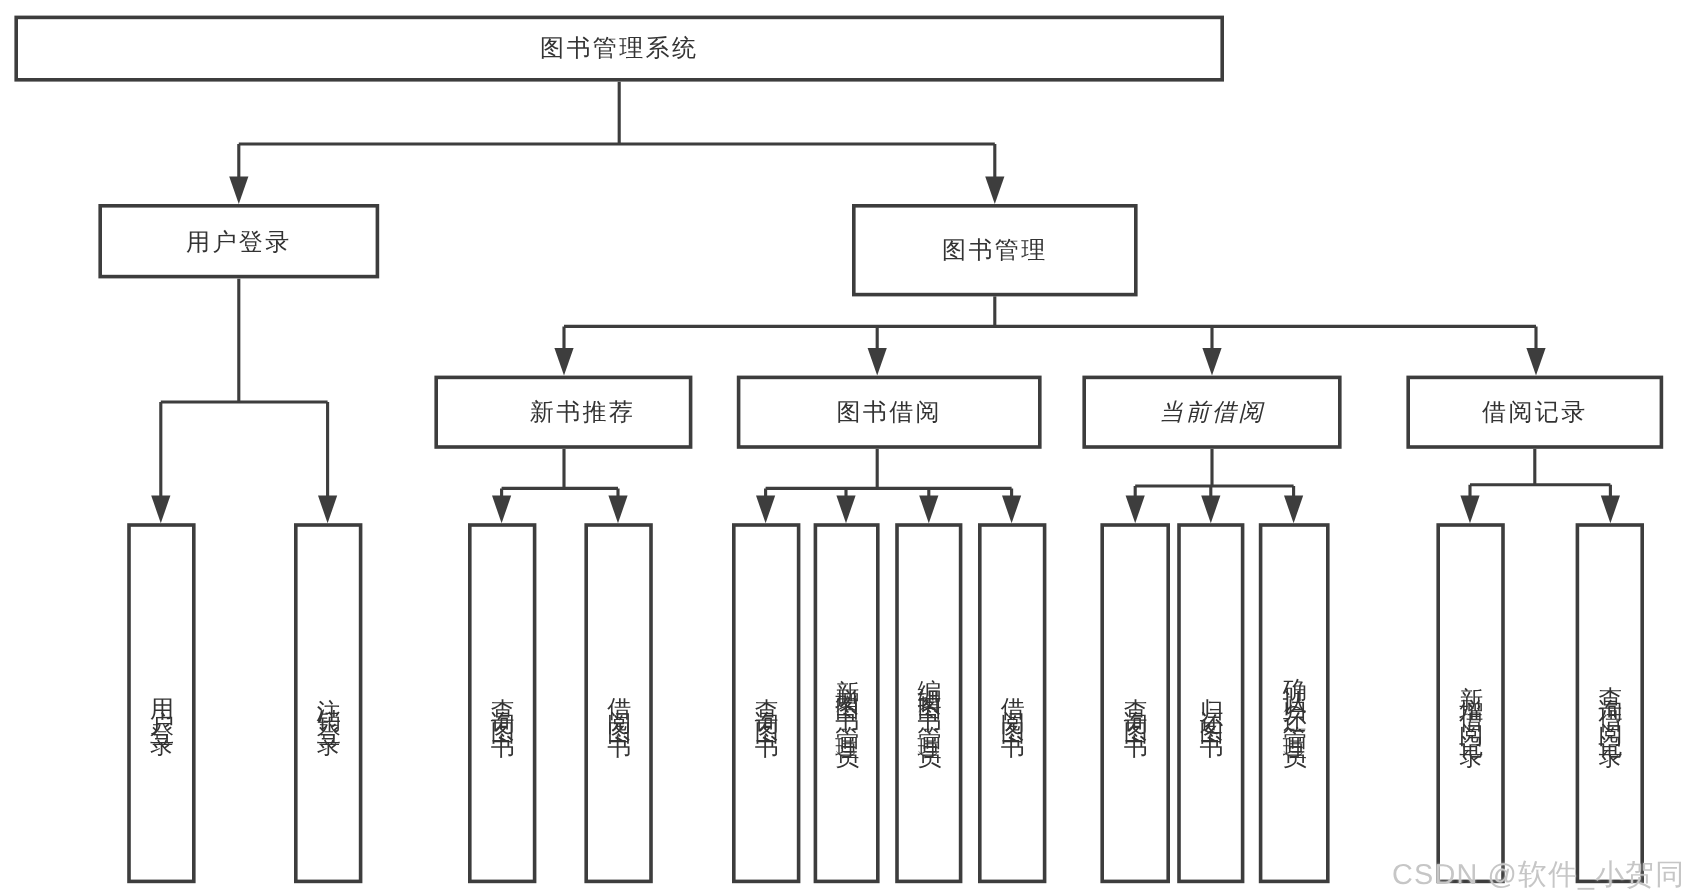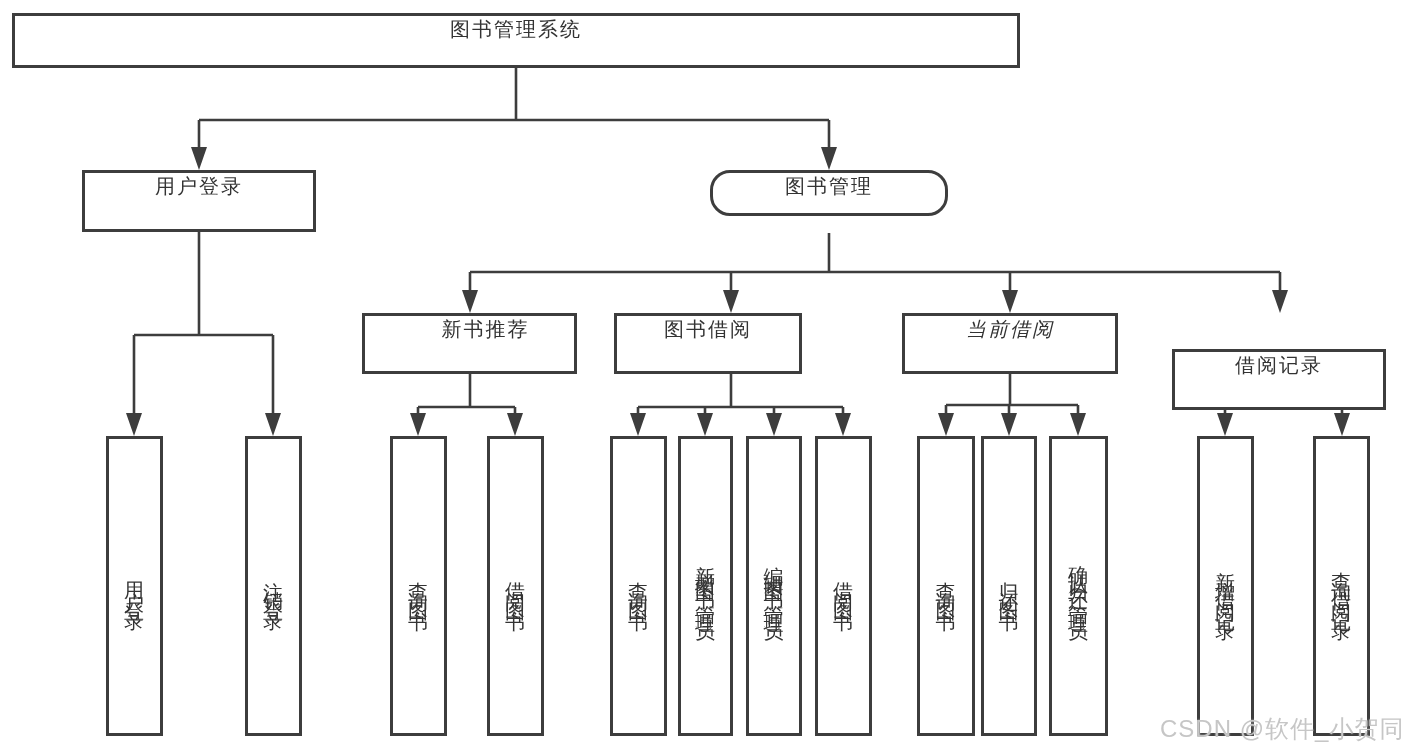--- a/index.html
+++ b/index.html
@@ -33,7 +33,7 @@
     border: 3px solid var(--line);
     background: var(--background);
     display: flex;
-    align-items: flex-start;
+    align-items: center;
     justify-content: center;
     font-size: 20px;
     letter-spacing: 2px;

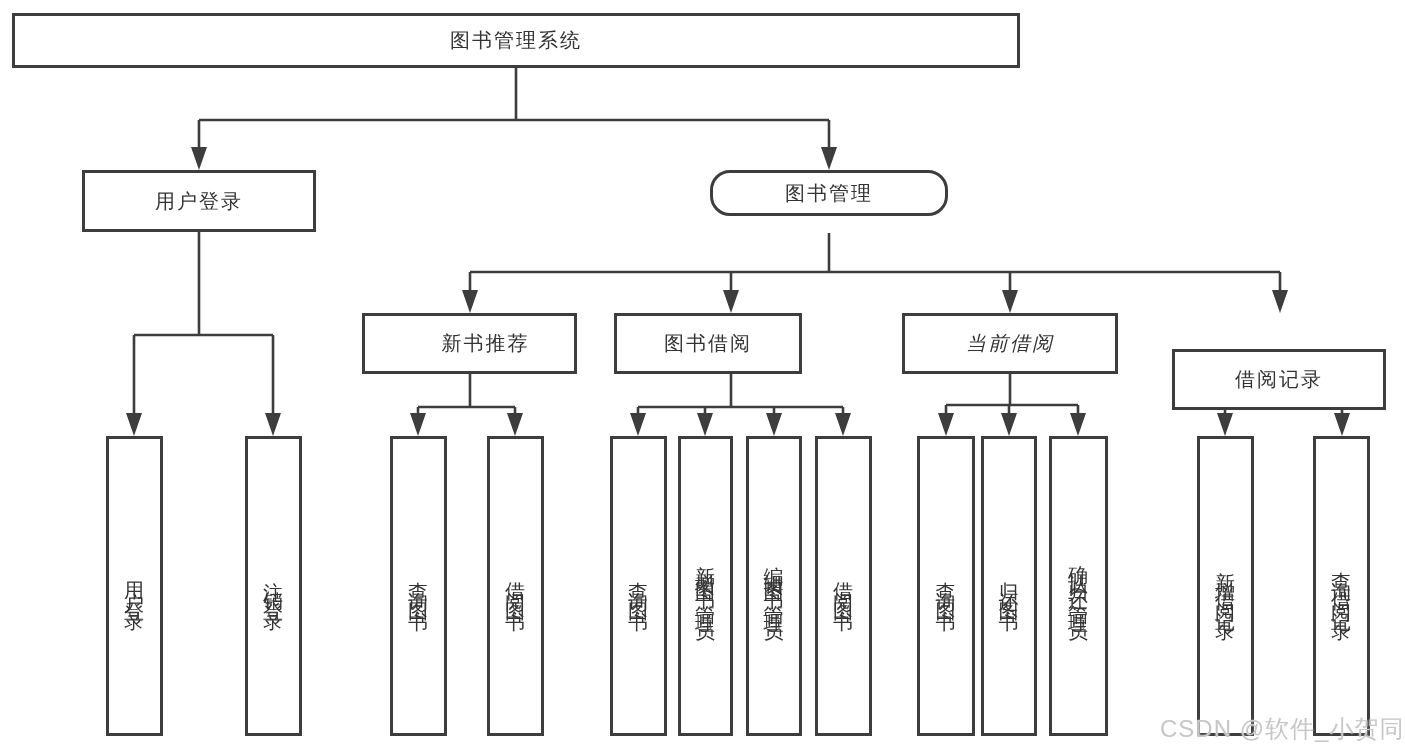--- a/index.html
+++ b/index.html
@@ -66,7 +66,7 @@
   
   .n-root            { left: 12px;   top: 13px;  width: 1008px; height: 55px; }
   .n-user-login      { left: 82px;   top: 170px; width: 234px;  height: 62px; }
-  .n-book-mgmt       { left: 710px;  top: 170px; width: 238px;  height: 46px; border-radius: 20px; }
+  .n-book-mgmt       { left: 710px;  top: 170px; width: 238px;  height: 77px; }
   .n-new-book-rec    { left: 362px;  top: 313px; width: 215px;  height: 61px; padding-left: 32px; }
   .n-book-borrow     { left: 614px;  top: 313px; width: 188px;  height: 61px; }
   .n-current-borrow  { left: 902px;  top: 313px; width: 216px;  height: 61px; font-style: italic; }

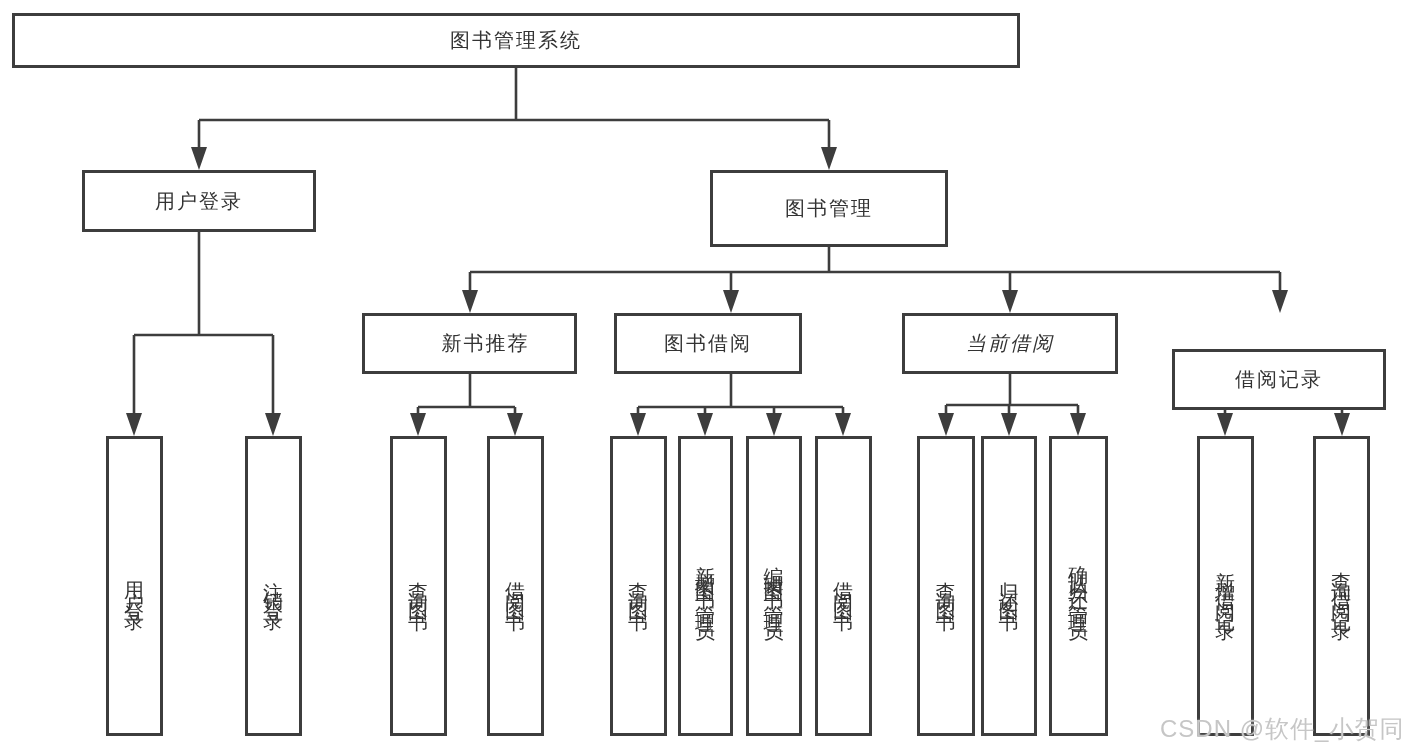--- a/index.html
+++ b/index.html
@@ -68,7 +68,7 @@
   .n-user-login      { left: 82px;   top: 170px; width: 234px;  height: 62px; }
   .n-book-mgmt       { left: 710px;  top: 170px; width: 238px;  height: 77px; }
   .n-new-book-rec    { left: 362px;  top: 313px; width: 215px;  height: 61px; padding-left: 32px; }
-  .n-book-borrow     { left: 614px;  top: 313px; width: 188px;  height: 61px; }
+  .n-book-borrow     { left: 614px;  top: 313px; width: 254px;  height: 61px; }
   .n-current-borrow  { left: 902px;  top: 313px; width: 216px;  height: 61px; font-style: italic; }
   .n-borrow-records  { left: 1172px; top: 313px; width: 214px;  height: 61px; margin-top: 36px; }
 

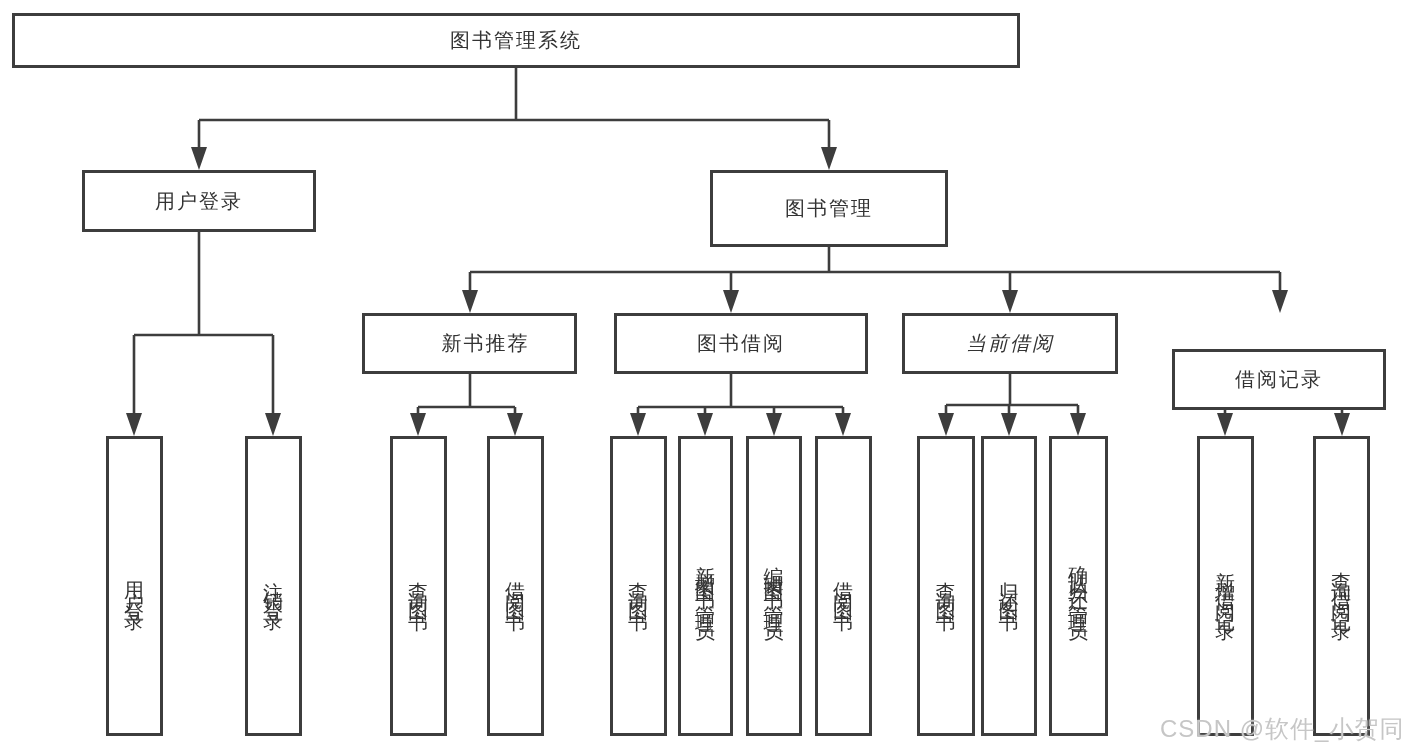--- a/index.html
+++ b/index.html
@@ -70,7 +70,7 @@
   .n-new-book-rec    { left: 362px;  top: 313px; width: 215px;  height: 61px; padding-left: 32px; }
   .n-book-borrow     { left: 614px;  top: 313px; width: 254px;  height: 61px; }
   .n-current-borrow  { left: 902px;  top: 313px; width: 216px;  height: 61px; font-style: italic; }
-  .n-borrow-records  { left: 1172px; top: 313px; width: 214px;  height: 61px; margin-top: 36px; }
+  .n-borrow-records  { left: 1172px; top: 313px; width: 214px;  height: 61px; }
 
   .l-0  { left: 106px;  width: 57px; }
   .l-1  { left: 245px;  width: 57px; }

